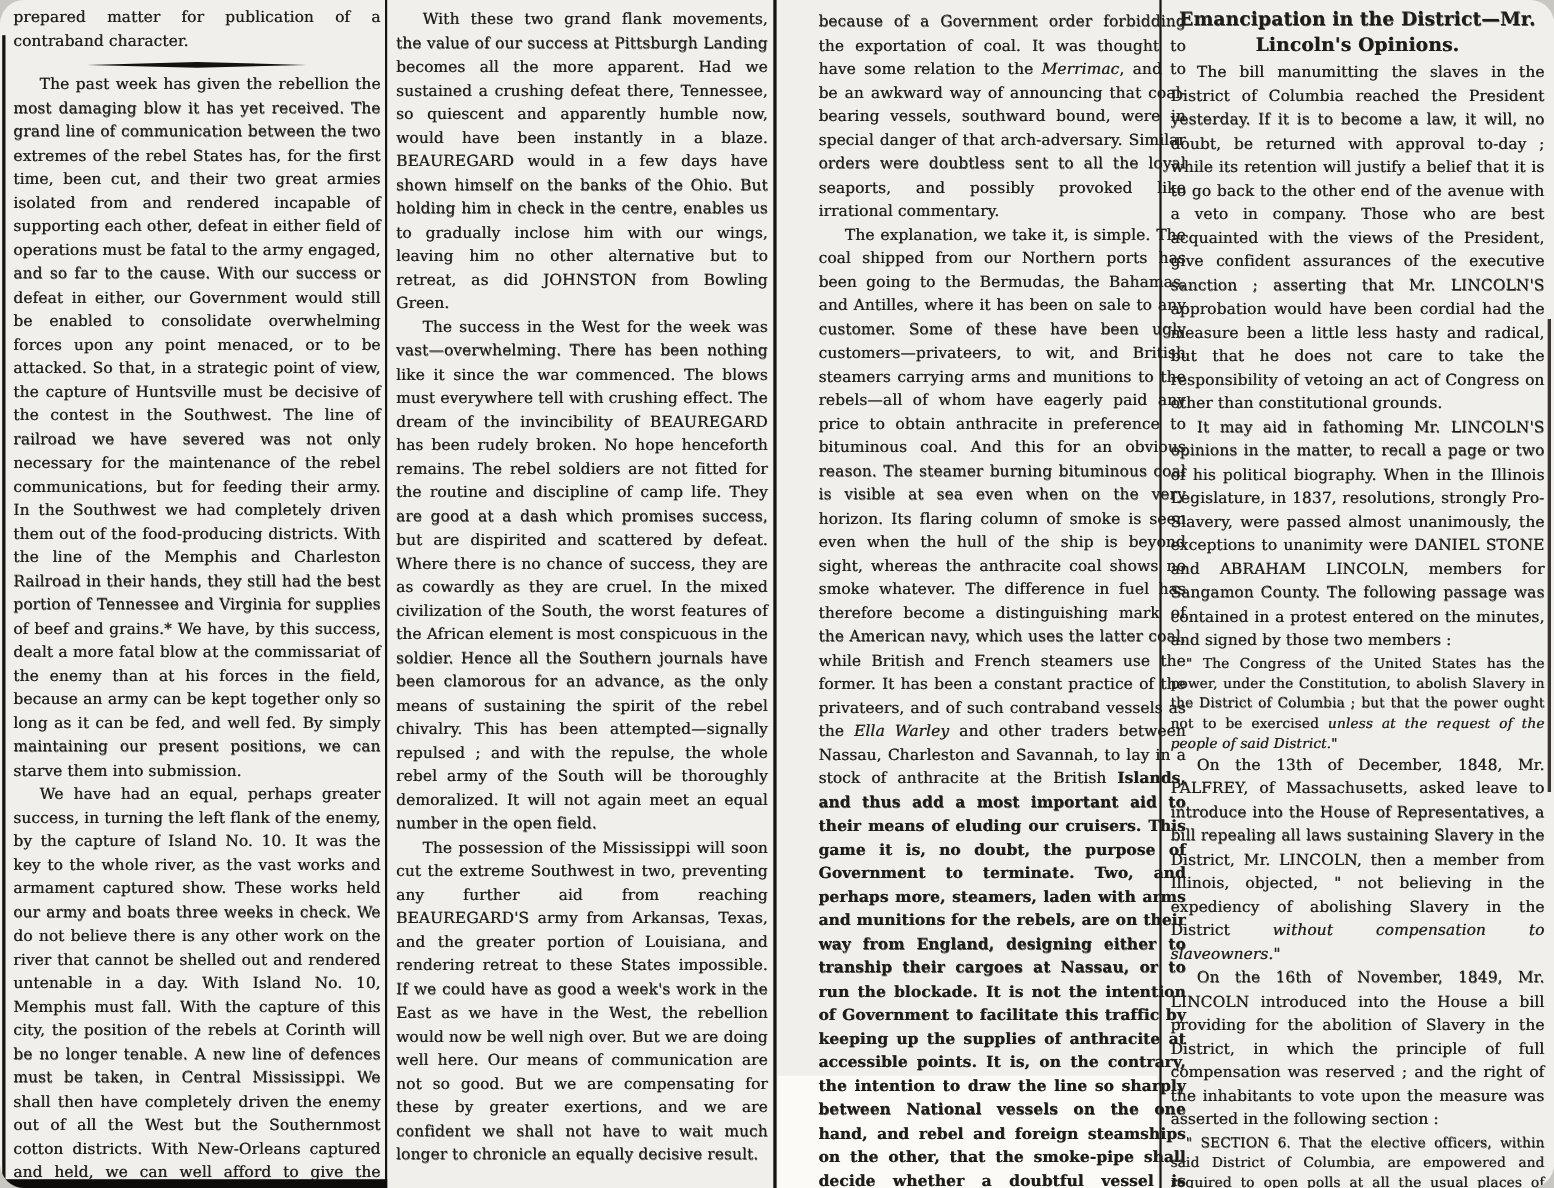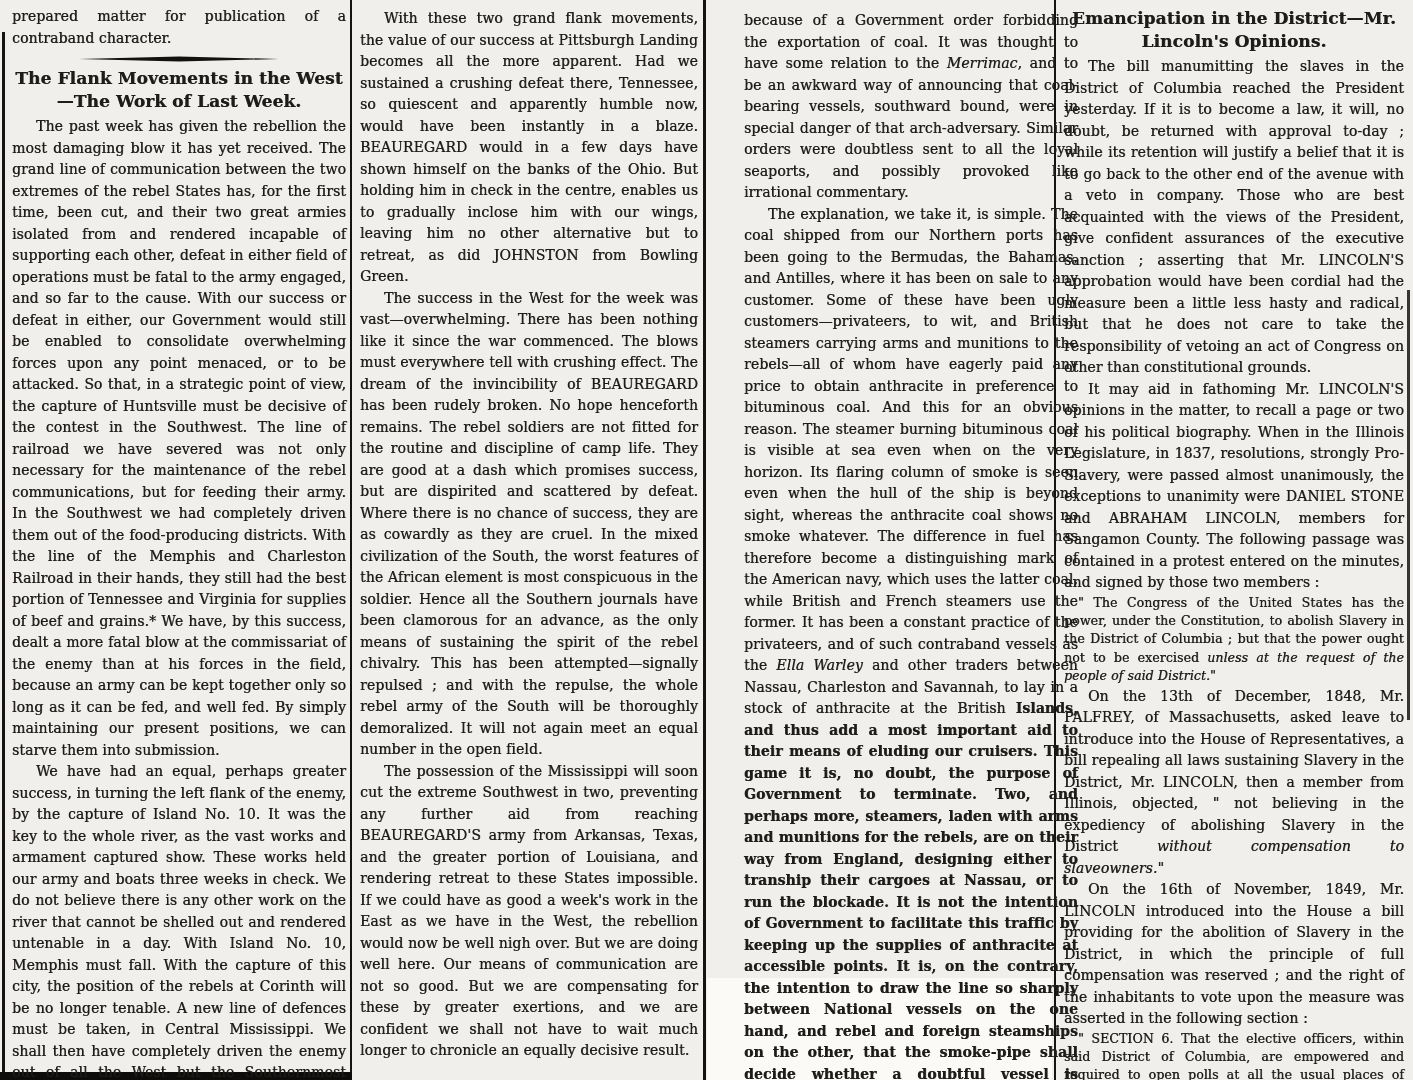--- a/index.html
+++ b/index.html
@@ -6,7 +6,7 @@
   .page {
     position:relative; width:1413px; height:1080px;
     background:#f0efeb; overflow:hidden;
-    font-family:"DejaVu Serif", serif; color:#1e1c19;
+    font-family:"DejaVu Serif", serif; color:#1e1c19;border-radius:22px;
   }
   .col {
     position:absolute; top:0; bottom:0; text-align:justify;

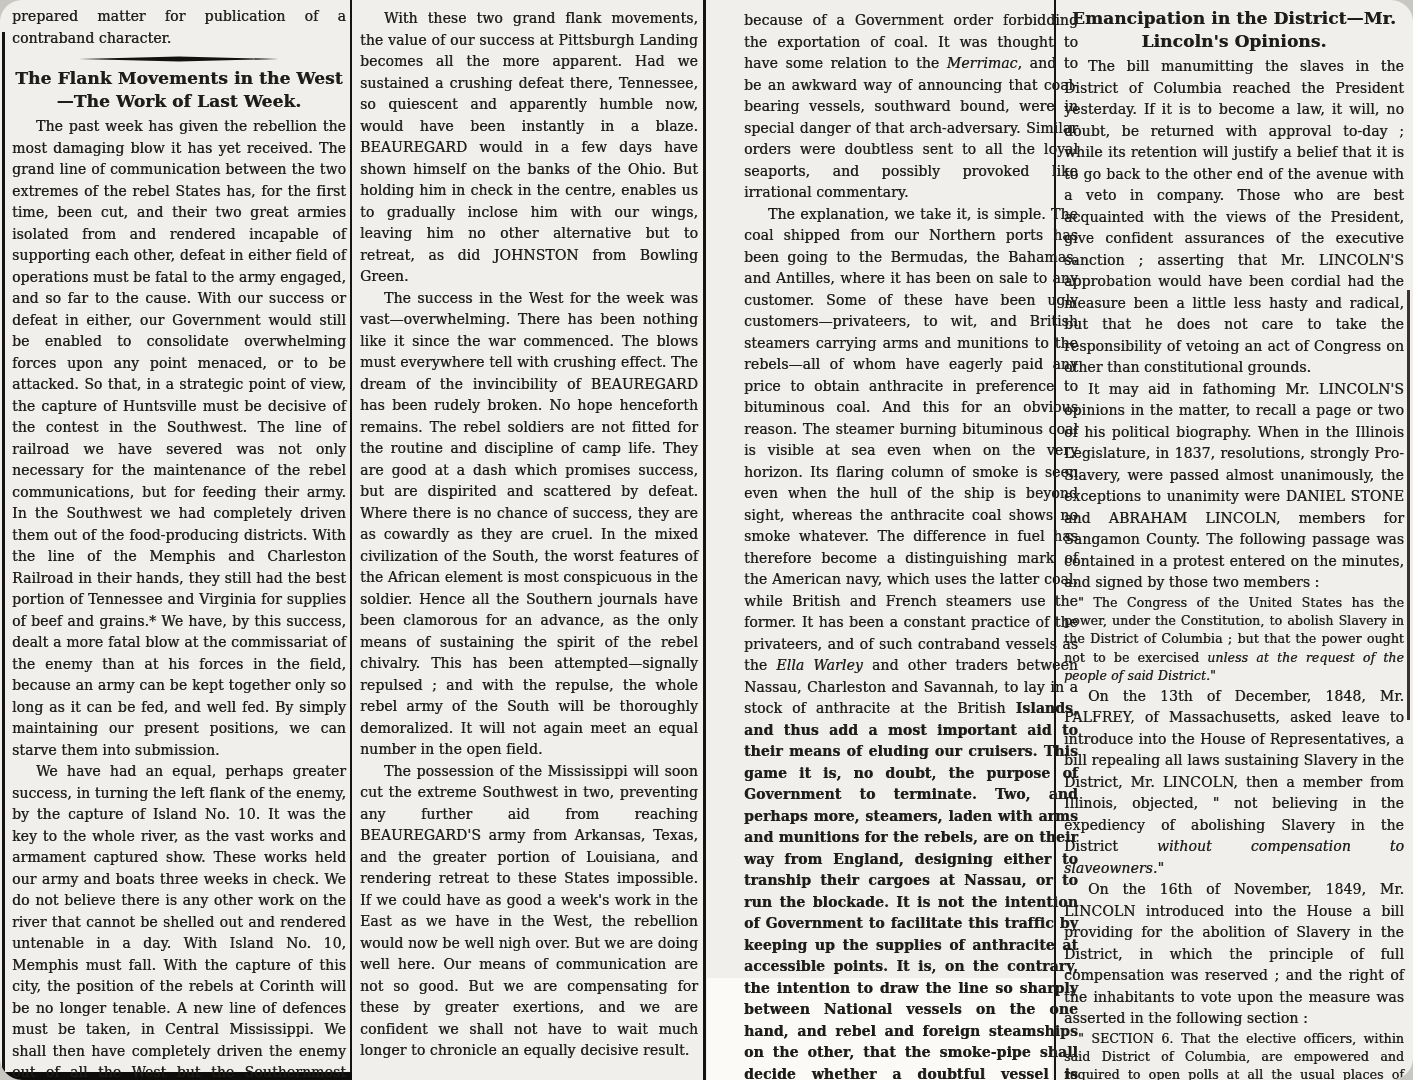--- a/index.html
+++ b/index.html
@@ -60,7 +60,6 @@
           <polygon points="0,3 100,0.4 200,3 100,5.6" fill="#14120f"></polygon>
         </svg>
     </div>
-    <p class="headline">The Flank Movements in the West—The Work of Last Week.</p>
     <p class="para">The past week has given the rebellion the most damaging blow it has yet received. The grand line of communication between the two extremes of the rebel States has, for the first time, been cut, and their two great armies isolated from and rendered incapable of supporting each other, defeat in either field of operations must be fatal to the army engaged, and so far to the cause. With our success or defeat in either, our Government would still be enabled to consolidate overwhelming forces upon any point menaced, or to be attacked. So that, in a strategic point of view, the capture of Huntsville must be decisive of the contest in the Southwest. The line of railroad we have severed was not only necessary for the maintenance of the rebel communications, but for feeding their army. In the Southwest we had completely driven them out of the food-producing districts. With the line of the Memphis and Charleston Railroad in their hands, they still had the best portion of Tennessee and Virginia for supplies of beef and grains.* We have, by this success, dealt a more fatal blow at the commissariat of the enemy than at his forces in the field, because an army can be kept together only so long as it can be fed, and well fed. By simply maintaining our present positions, we can starve them into submission.</p>
     <p class="para">We have had an equal, perhaps greater success, in turning the left flank of the enemy, by the capture of Island No. 10. It was the key to the whole river, as the vast works and armament captured show. These works held our army and boats three weeks in check. We do not believe there is any other work on the river that cannot be shelled out and rendered untenable in a day. With Island No. 10, Memphis must fall. With the capture of this city, the position of the rebels at Corinth will be no longer tenable. A new line of defences must be taken, in Central Mississippi. We shall then have completely driven the enemy out of all the West but the Southernmost cotton districts. With New-Orleans captured and held, we can well afford to give the rebels time to reflect upon their situation, huddled, as they will be, whites as well as blacks, within a narrow circle, whose pestiferous climate they</p>
   </div>

